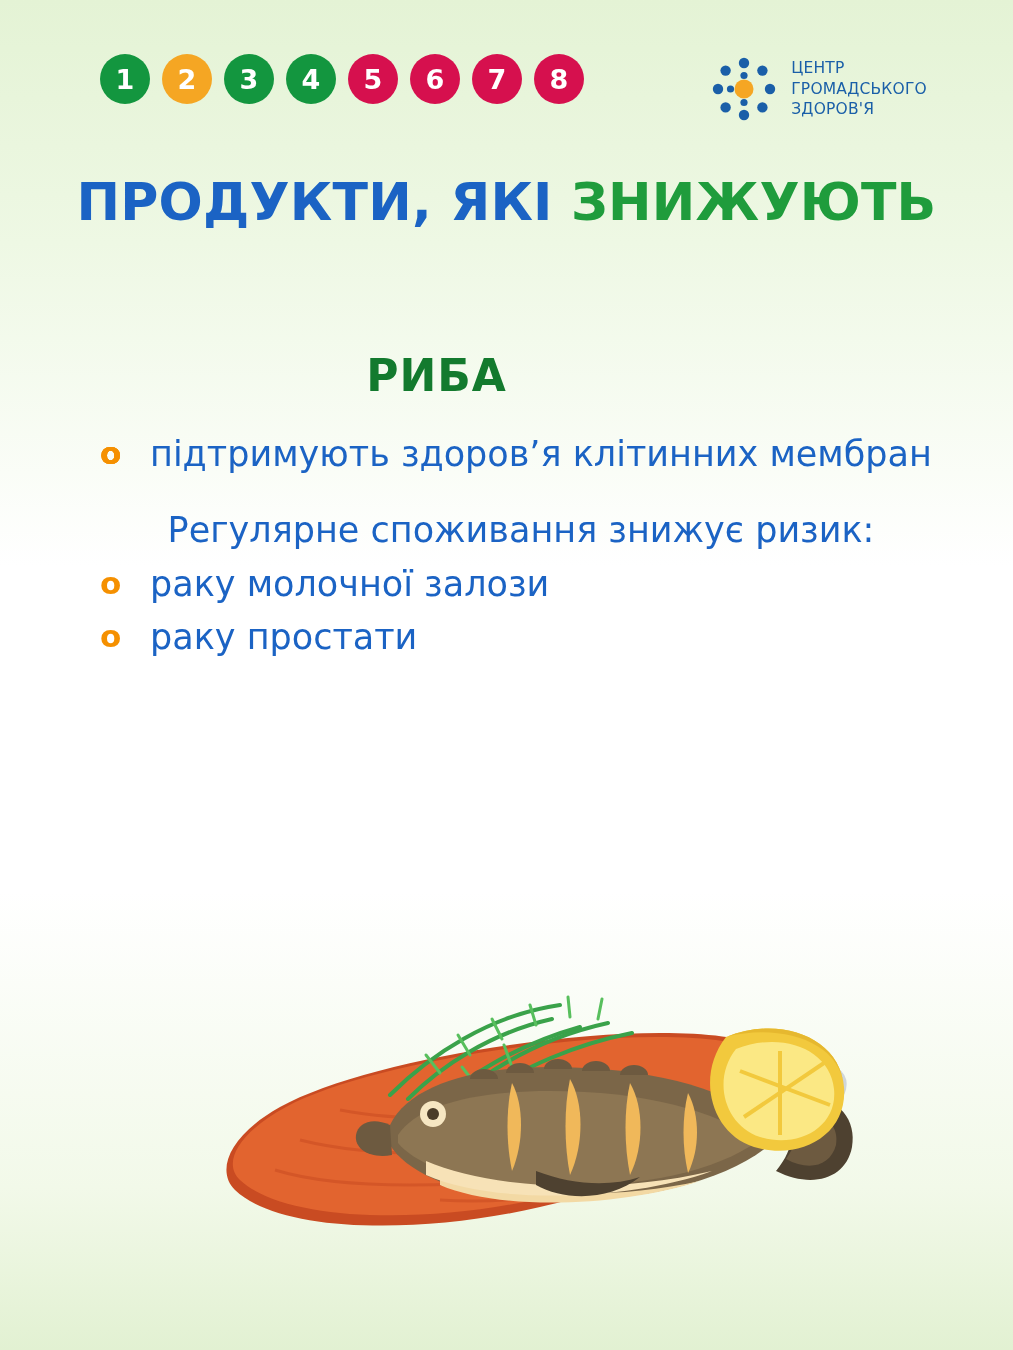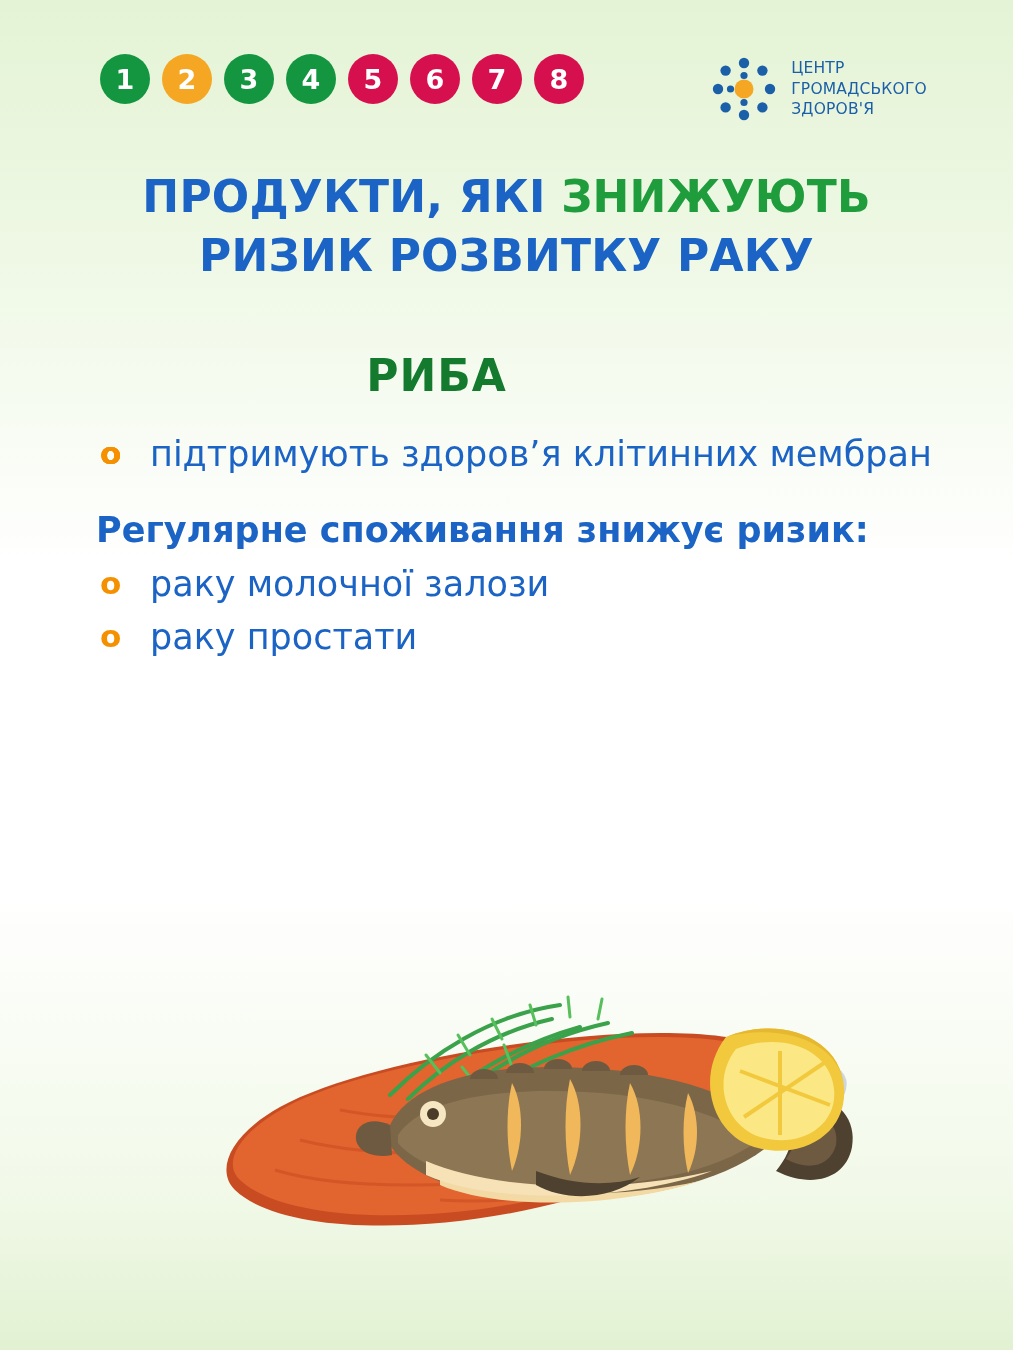--- a/index.html
+++ b/index.html
@@ -74,7 +74,7 @@
     left: 0;
     width: 1013px;
     text-align: center;
-    font-size: 44px;
+    font-size: 52px;
     font-weight: bold;
     line-height: 1.33;
     color: #1b63c4;

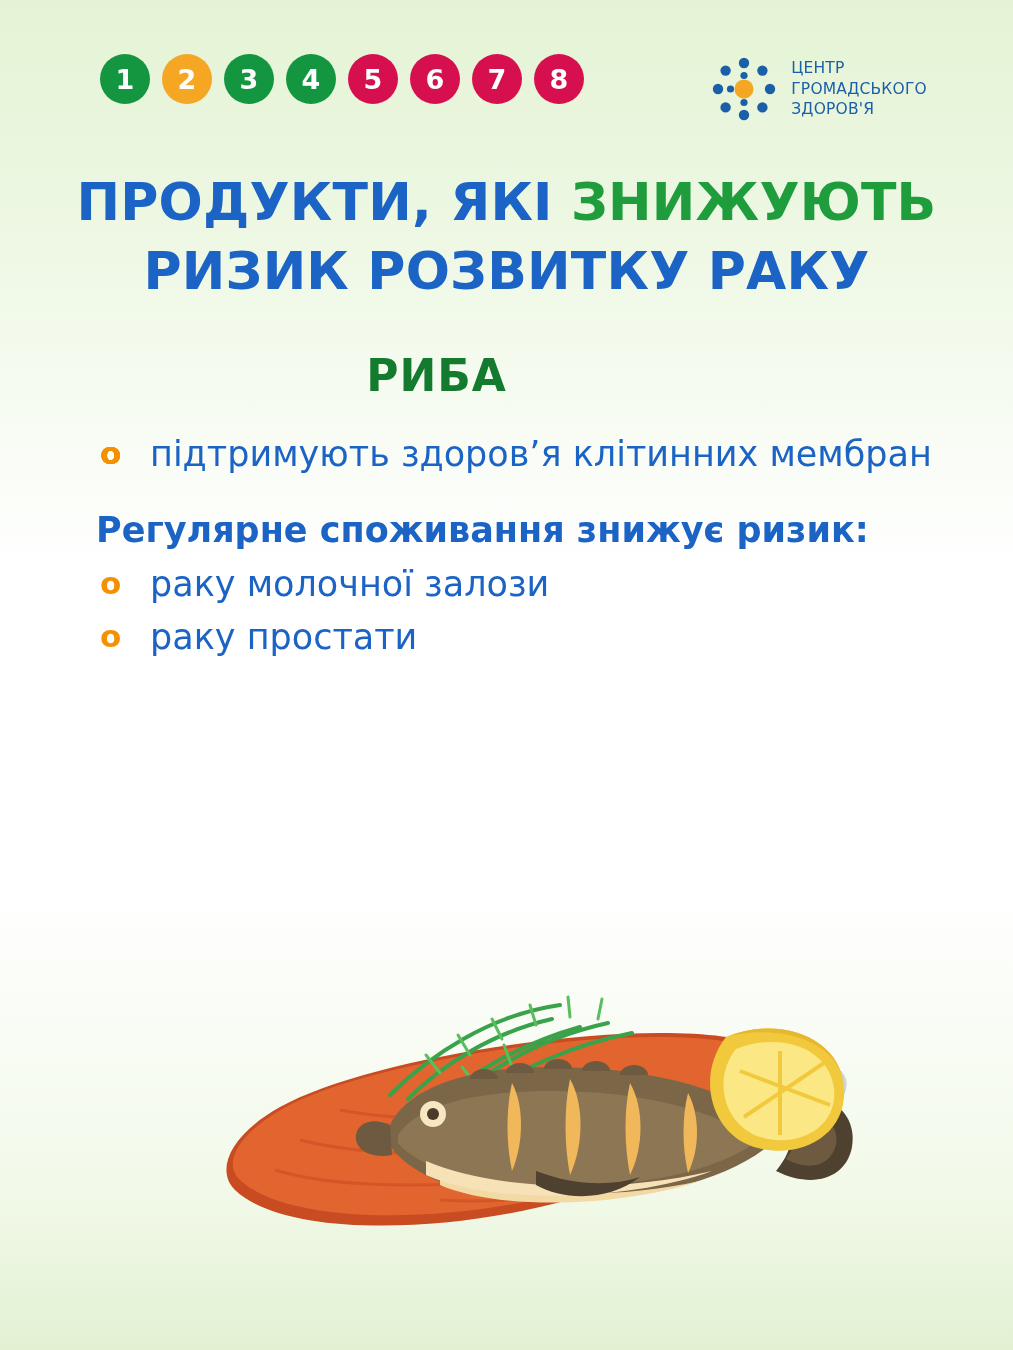--- a/index.html
+++ b/index.html
@@ -206,7 +206,6 @@
 
 <div class="title">
   <span>ПРОДУКТИ, ЯКІ </span><span class="green">ЗНИЖУЮТЬ</span><br>
-  <span>РИЗИК РОЗВИТКУ РАКУ</span>
 </div>
 
 <div class="subtitle">РИБА</div>

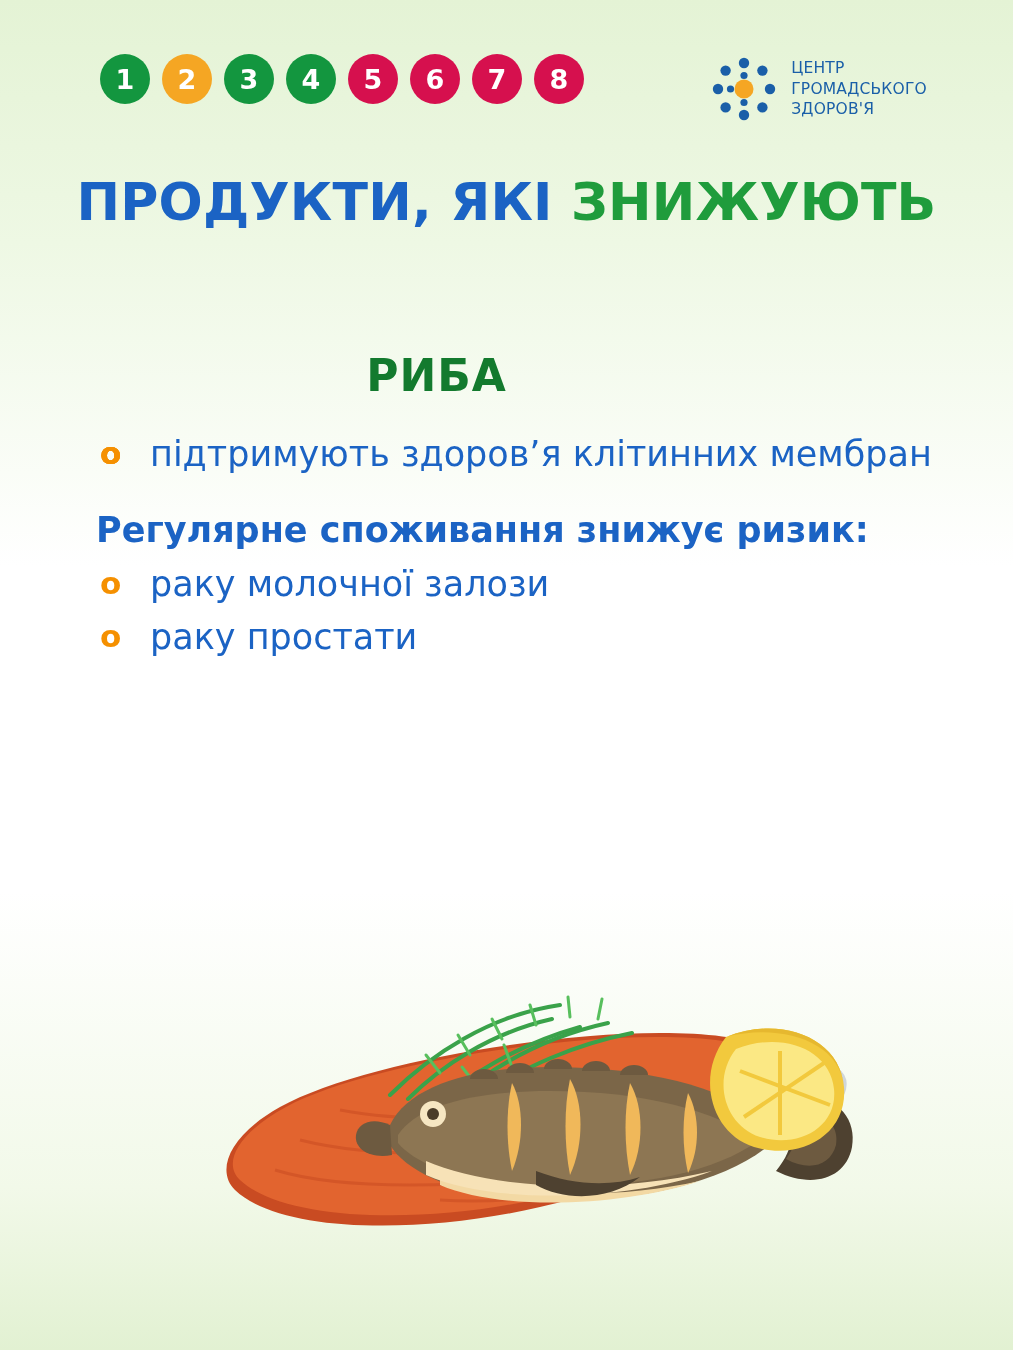--- a/index.html
+++ b/index.html
@@ -129,10 +129,11 @@
   }
   .section-head {
     font-size: 35px;
-    font-weight: bold;
+    font-weight: normal;
     margin-top: 30px;
     margin-bottom: 8px;
     line-height: 1.3;
+    text-align: center;
   }
 
   

